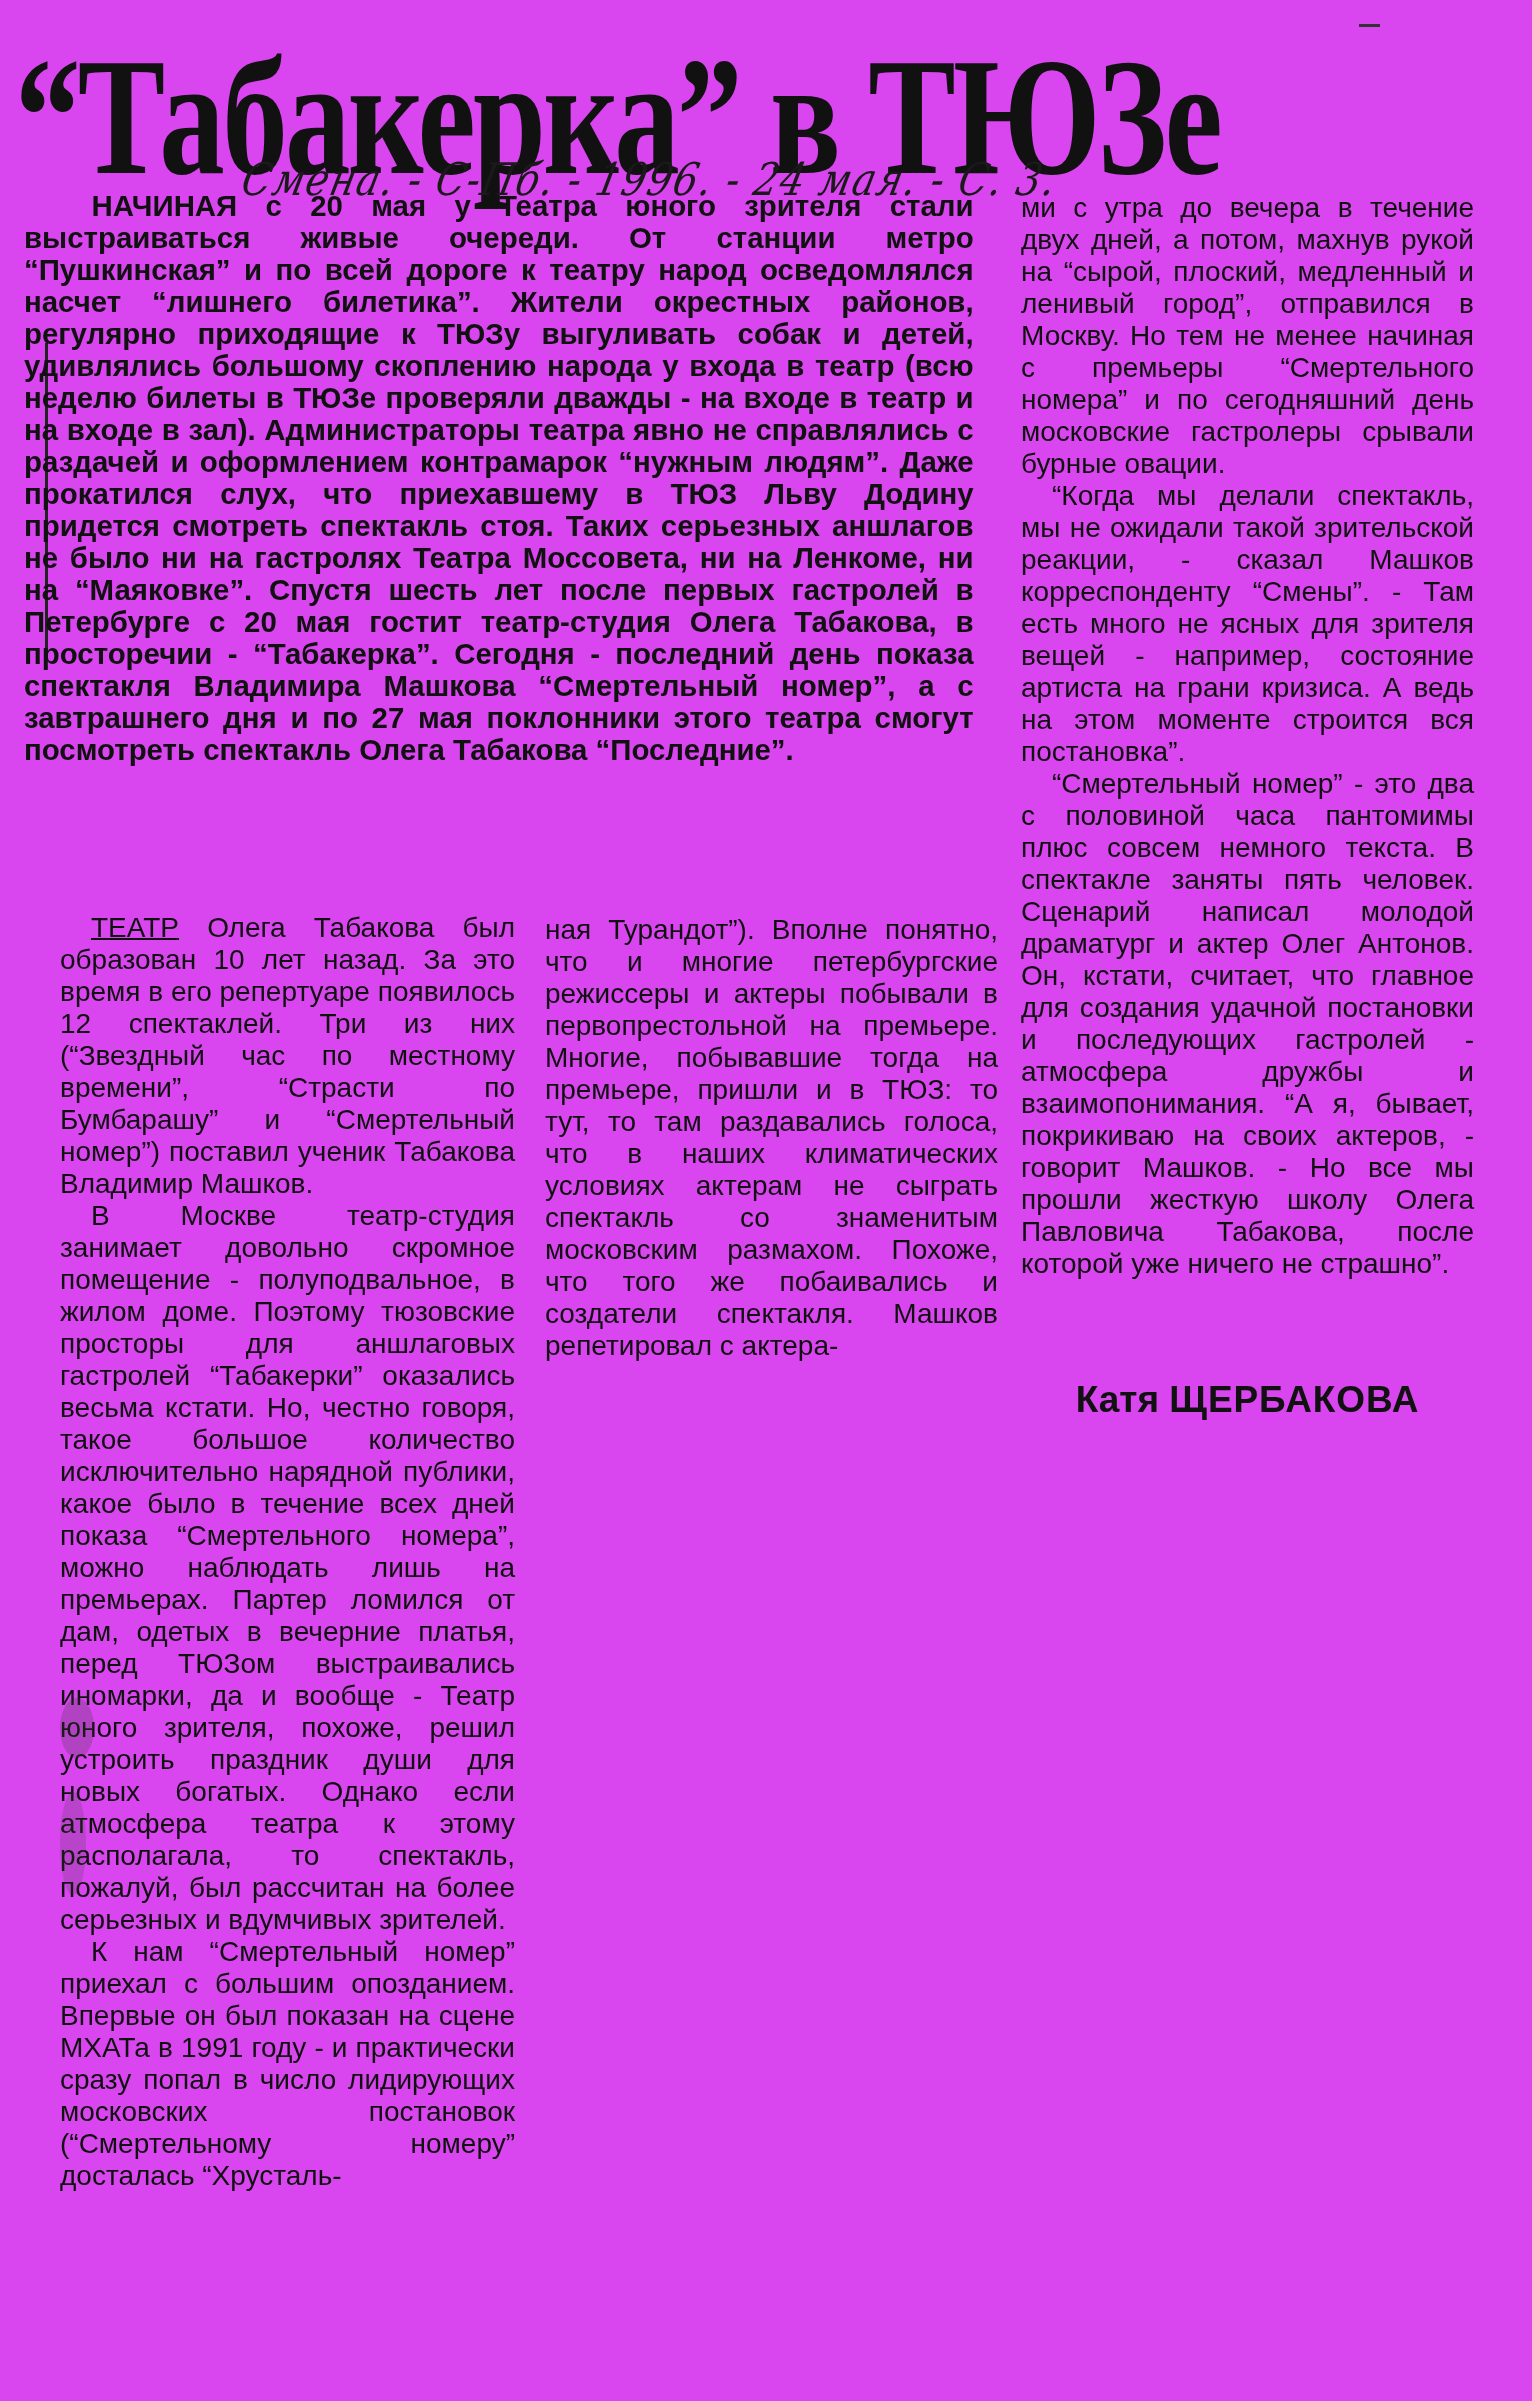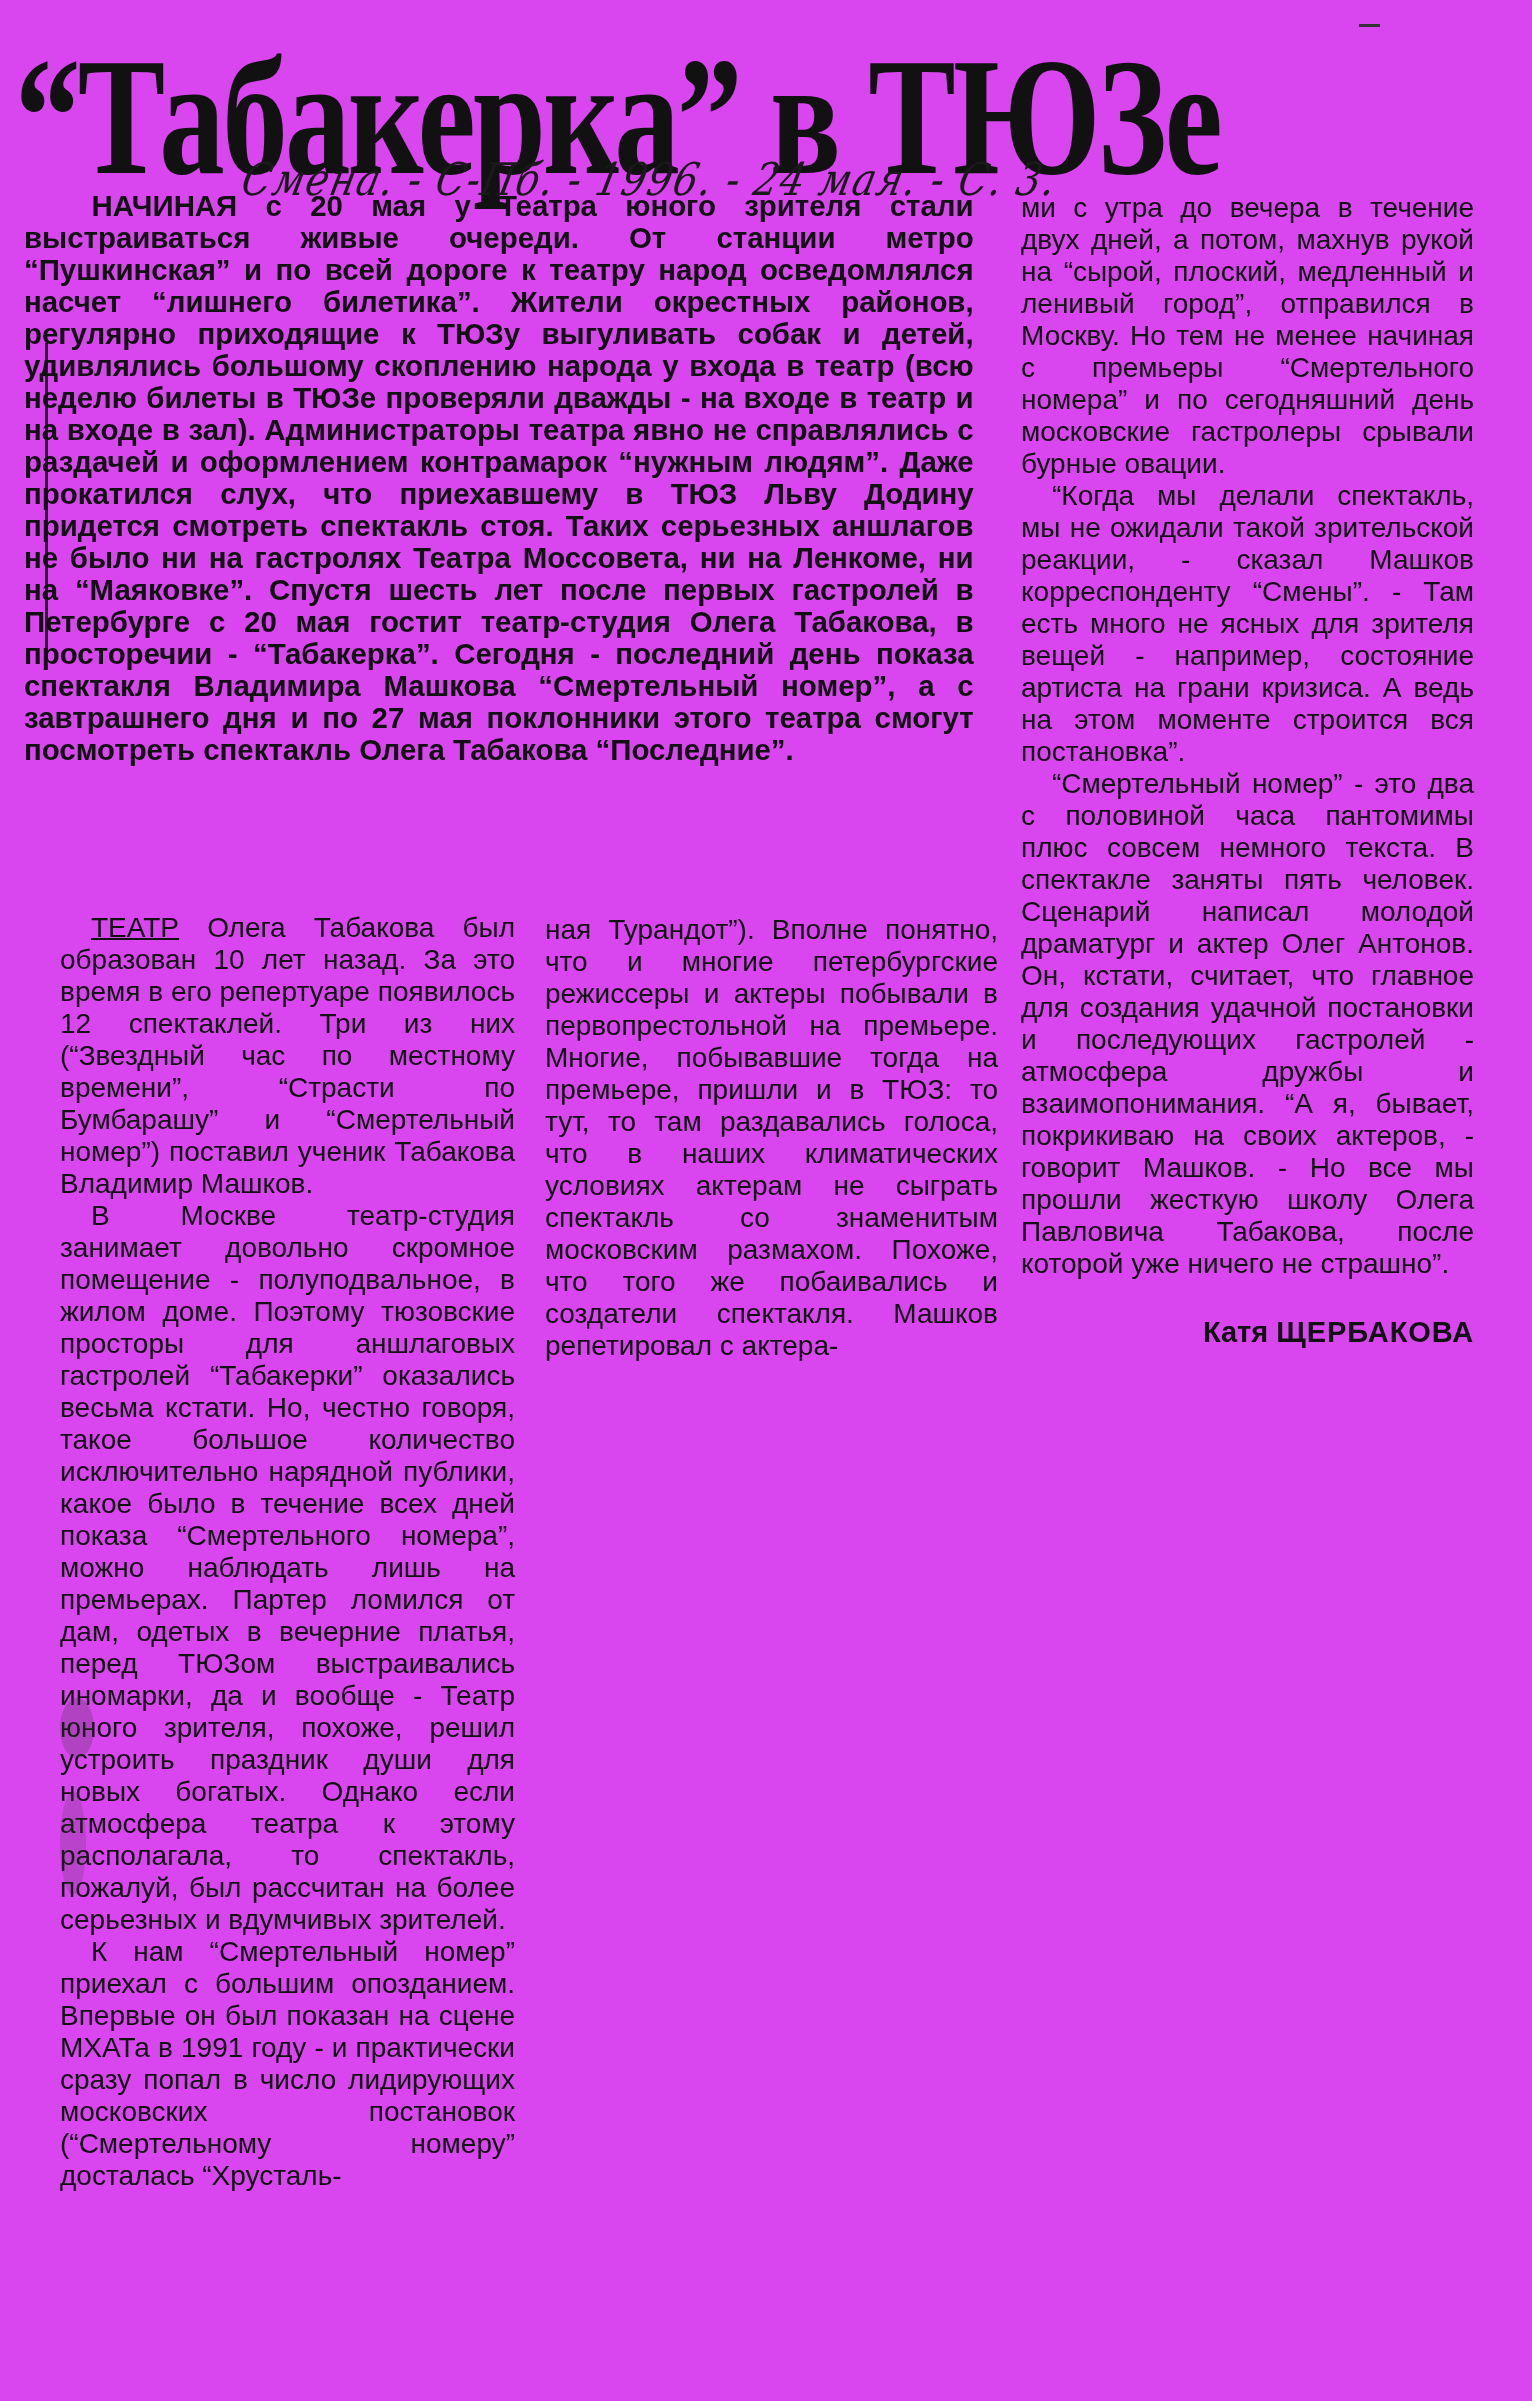--- a/index.html
+++ b/index.html
@@ -35,8 +35,8 @@
   .col3 { left:1021px; top:192px; width:453px; }
   .under { text-decoration:underline; text-decoration-thickness:1.7px; }
   .byline {
-    position:absolute; left:1021px; top:1313px; width:453px; text-align:right;
-    font-family:"Liberation Sans", sans-serif; font-weight:bold; font-size:29px; line-height:38px;
+    position:absolute; left:1021px; top:1381px; width:453px; text-align:center;
+    font-family:"Liberation Sans", sans-serif; font-weight:bold; font-size:37px; line-height:38px;
   }
   .byline .surname { letter-spacing:0.9px; }
   .speck { position:absolute; background:#555; border-radius:50%; }

